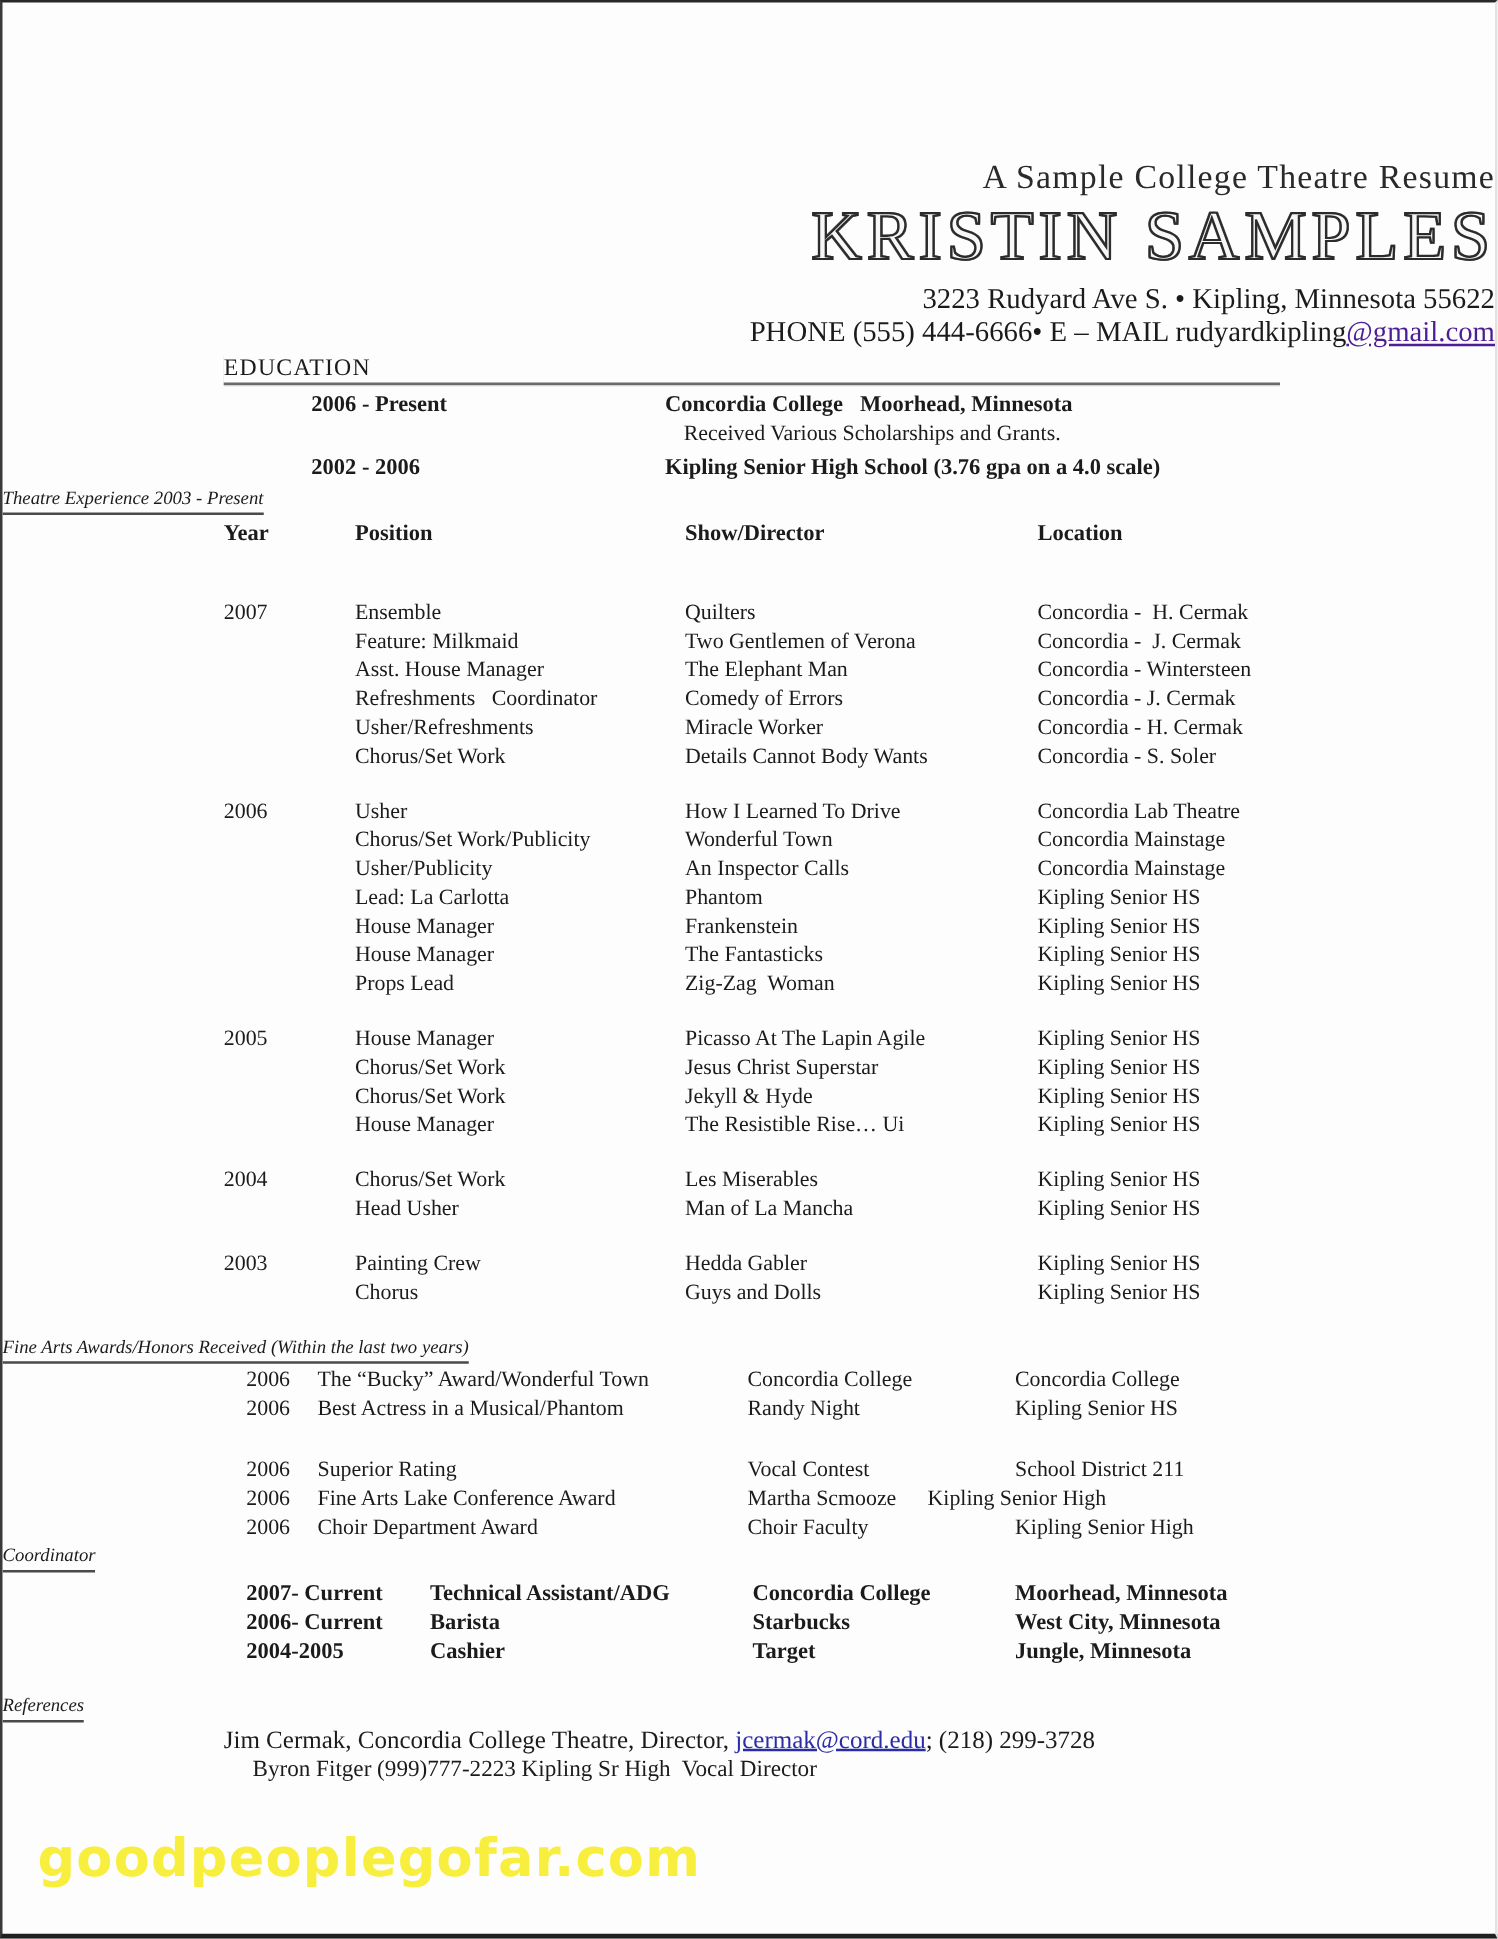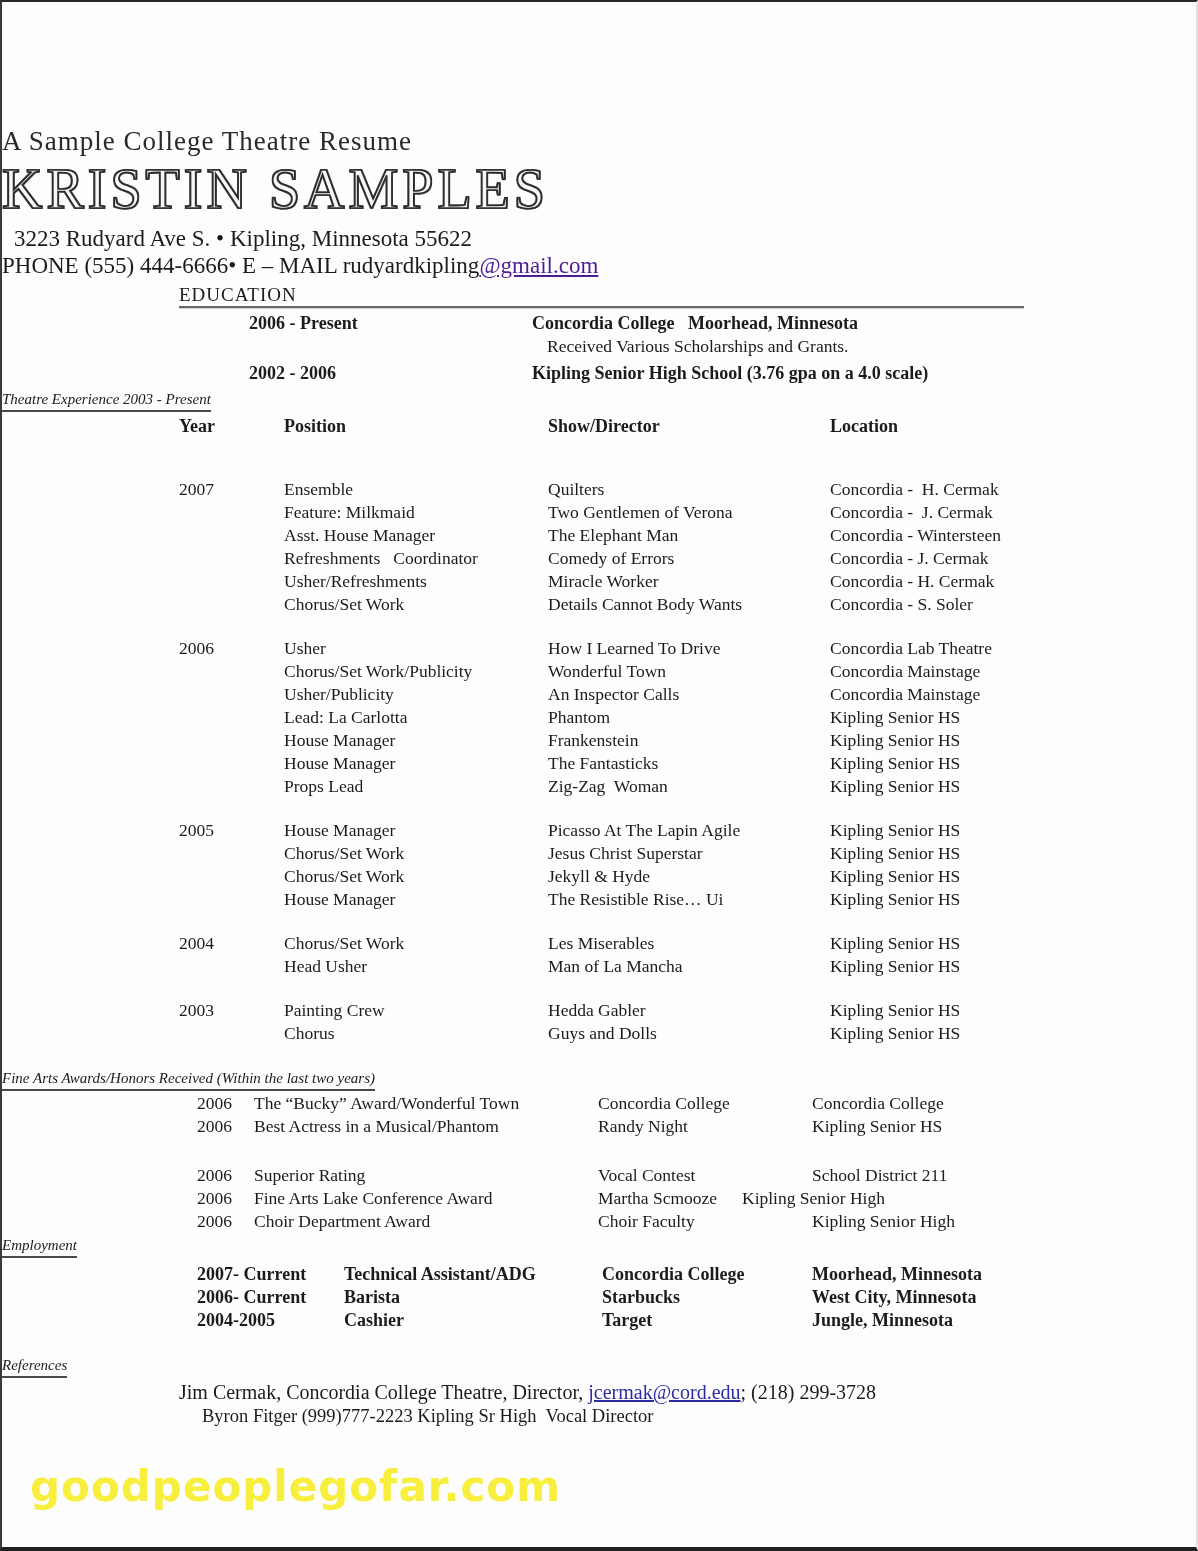--- a/index.html
+++ b/index.html
@@ -11,7 +11,7 @@
     font-family:"Liberation Serif", serif; color:#1b1b1b;
   }
   .content { padding-top:124px; }
-  .hdr { text-align:left; }
+  .hdr { text-align:right; }
   .doc-title { font-size:27px; line-height:30px; letter-spacing:1px; color:#2a2a2a; }
   .person-name {
     margin-top:2px; font-size:56px; line-height:62px; letter-spacing:4px;

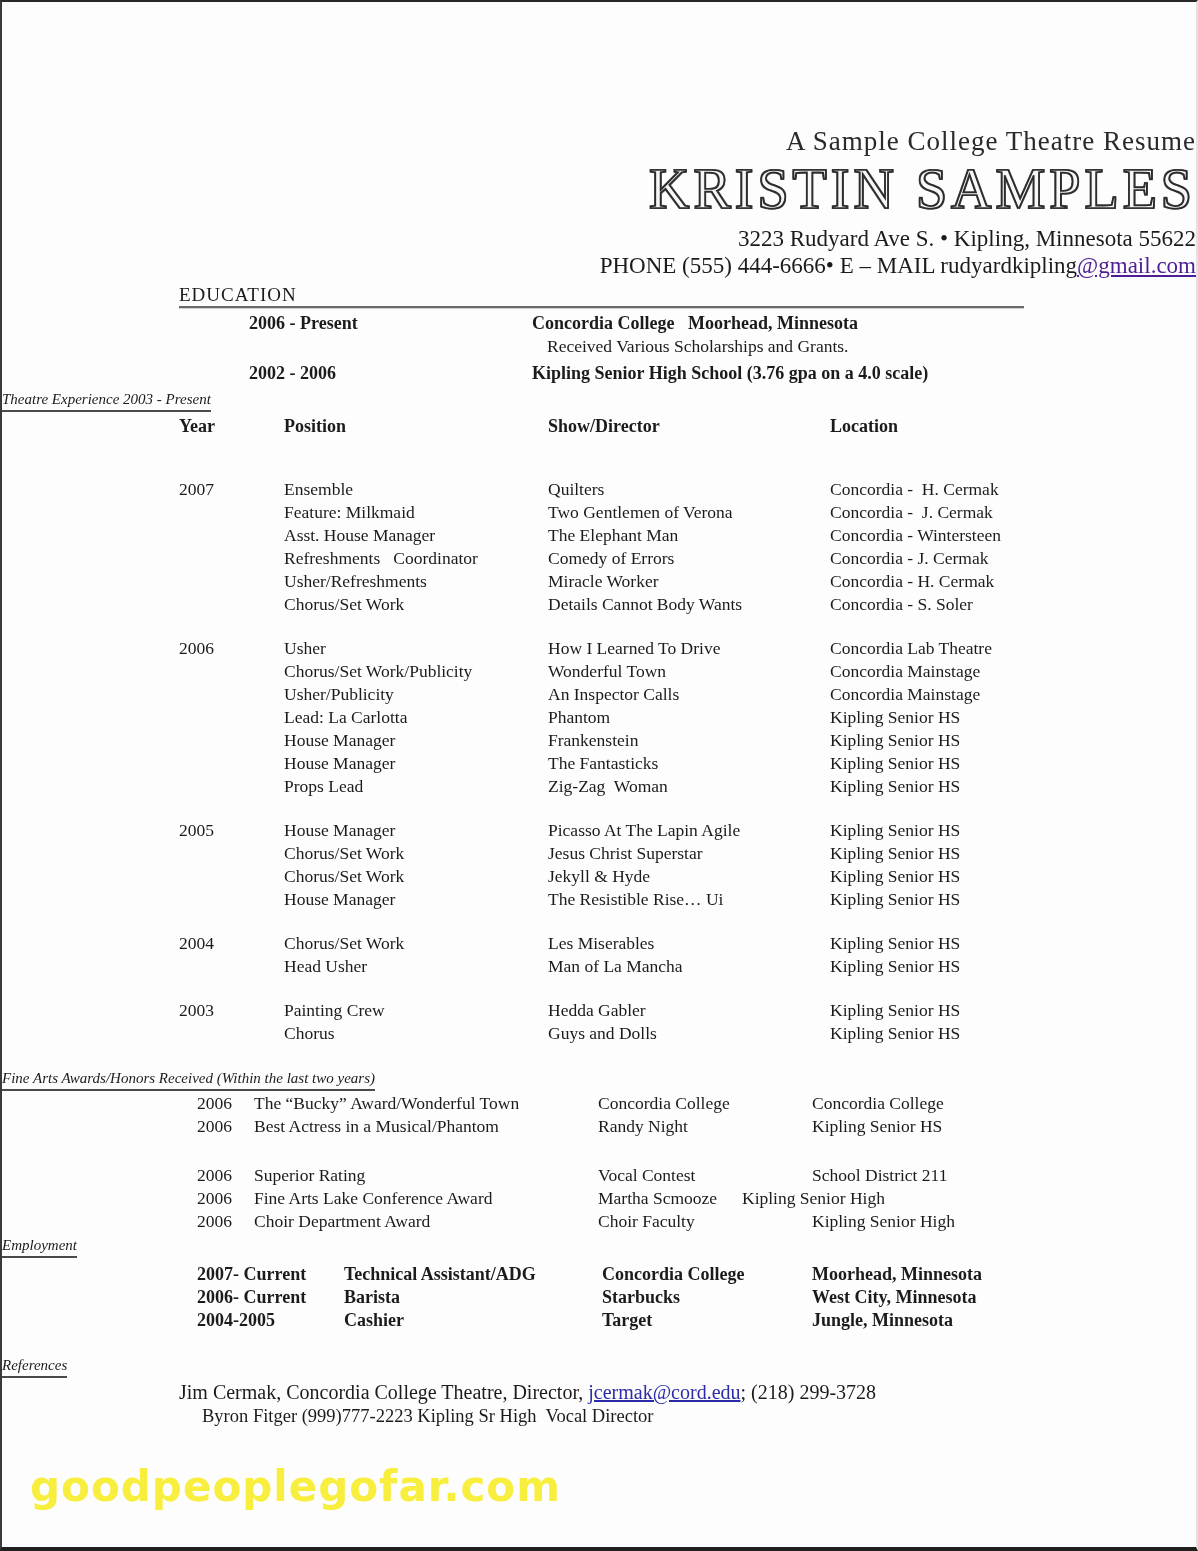--- a/index.html
+++ b/index.html
@@ -271,7 +271,7 @@
         </div>
       </div>
 
-    <div class="section-heading employment-heading">Employment</div>
+    <div class="section-heading employment-heading">Coordinator</div>
     <div id="employment-body">
         <div class="e-row">
           <div class="e-cell">2007- Current</div>

